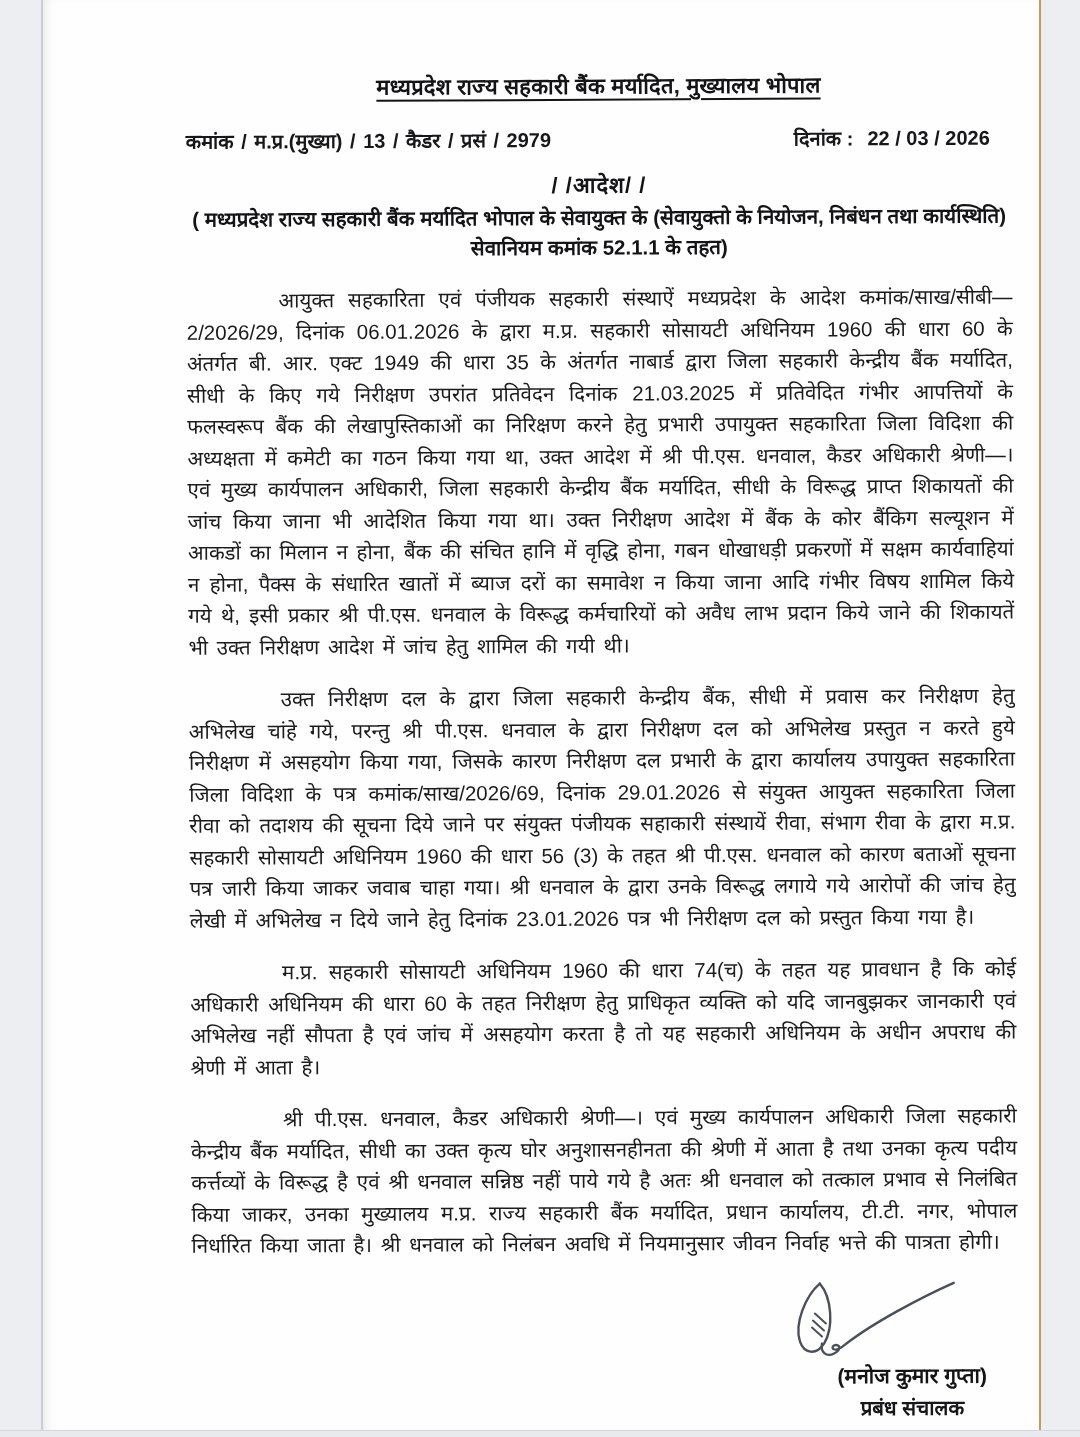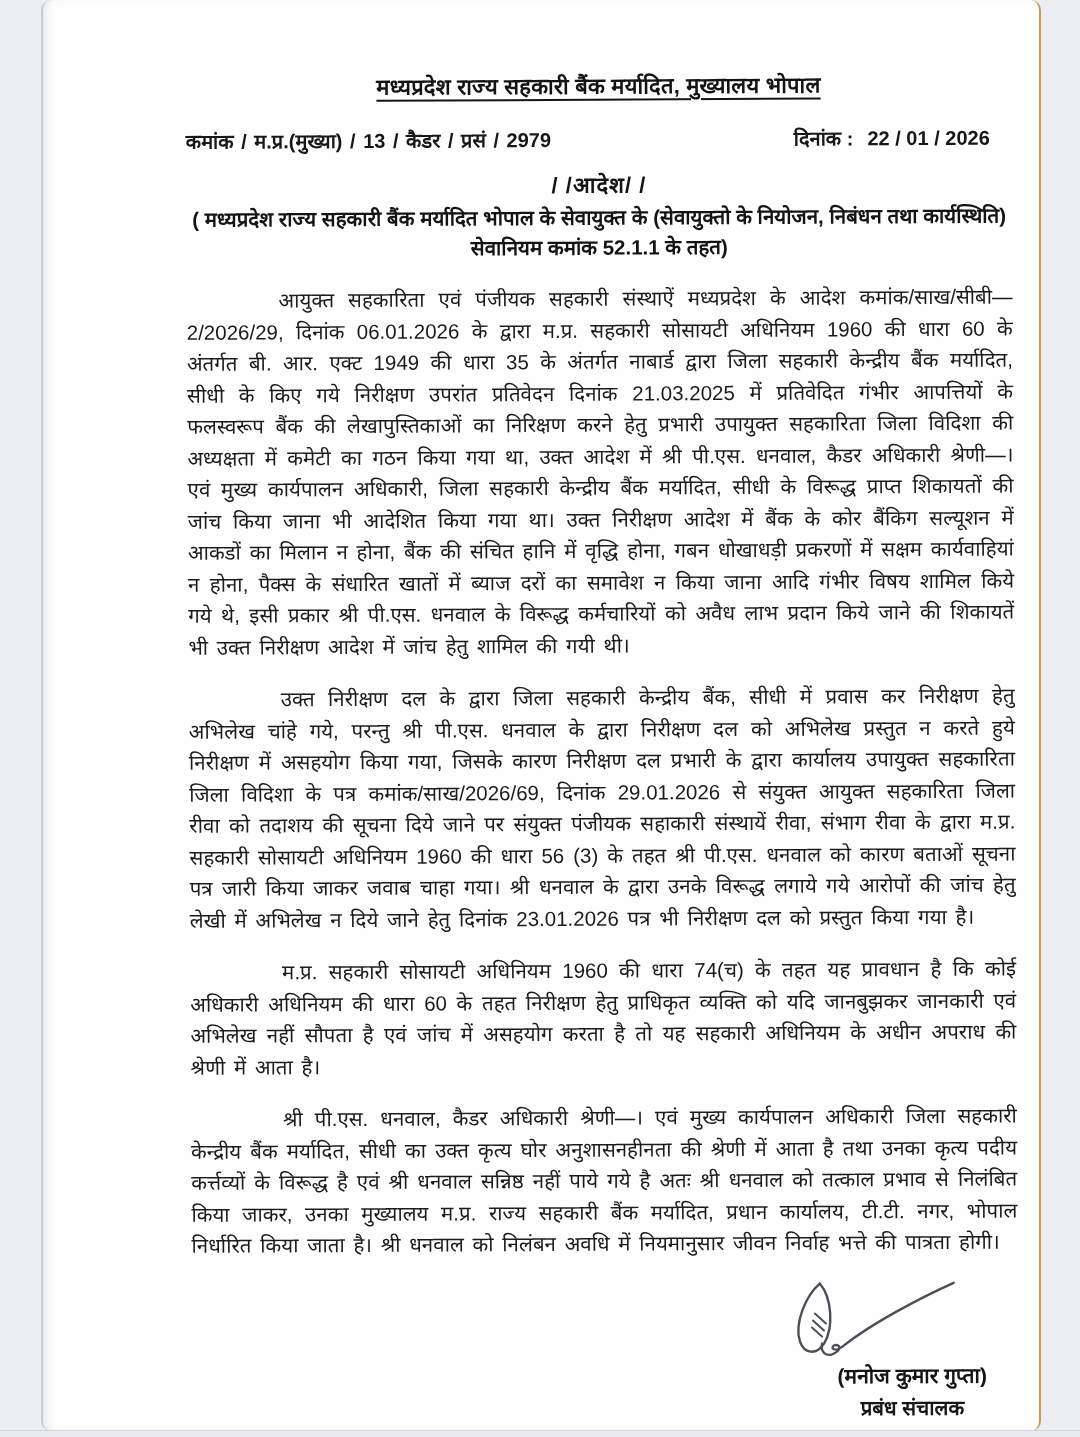--- a/index.html
+++ b/index.html
@@ -28,7 +28,6 @@
     border-left: 2px solid #c9ced4;
     border-right: 2px solid #c49a54;
     box-shadow: inset 8px 0 14px -10px rgba(60,65,75,0.25);
-    border-radius: 10px;
   }
   .content {
     position: relative;

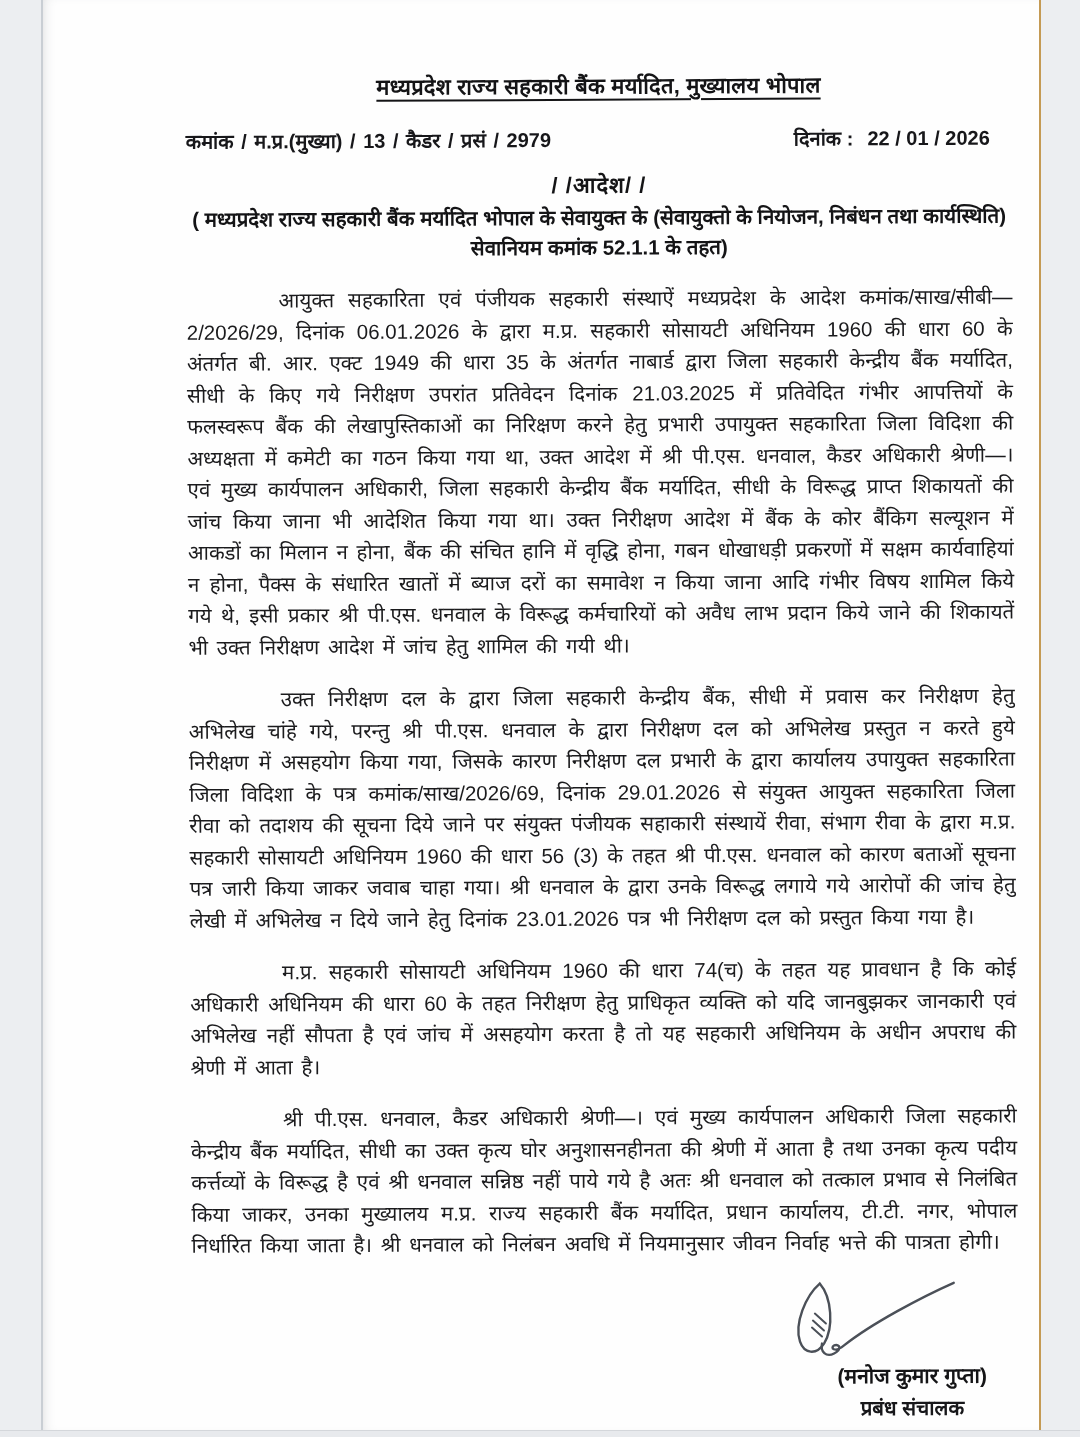--- a/index.html
+++ b/index.html
@@ -134,7 +134,7 @@
         <span class="ref-no">कमांक / म.प्र.(मुख्या) / 13 / कैडर / प्रसं / 2979</span>
         <span class="date-group">
           <span>दिनांक :</span>
-          <span>22 / 01 / 2026</span>
+          <span>22 / 03 / 2026</span>
         </span>
       </div>
 

